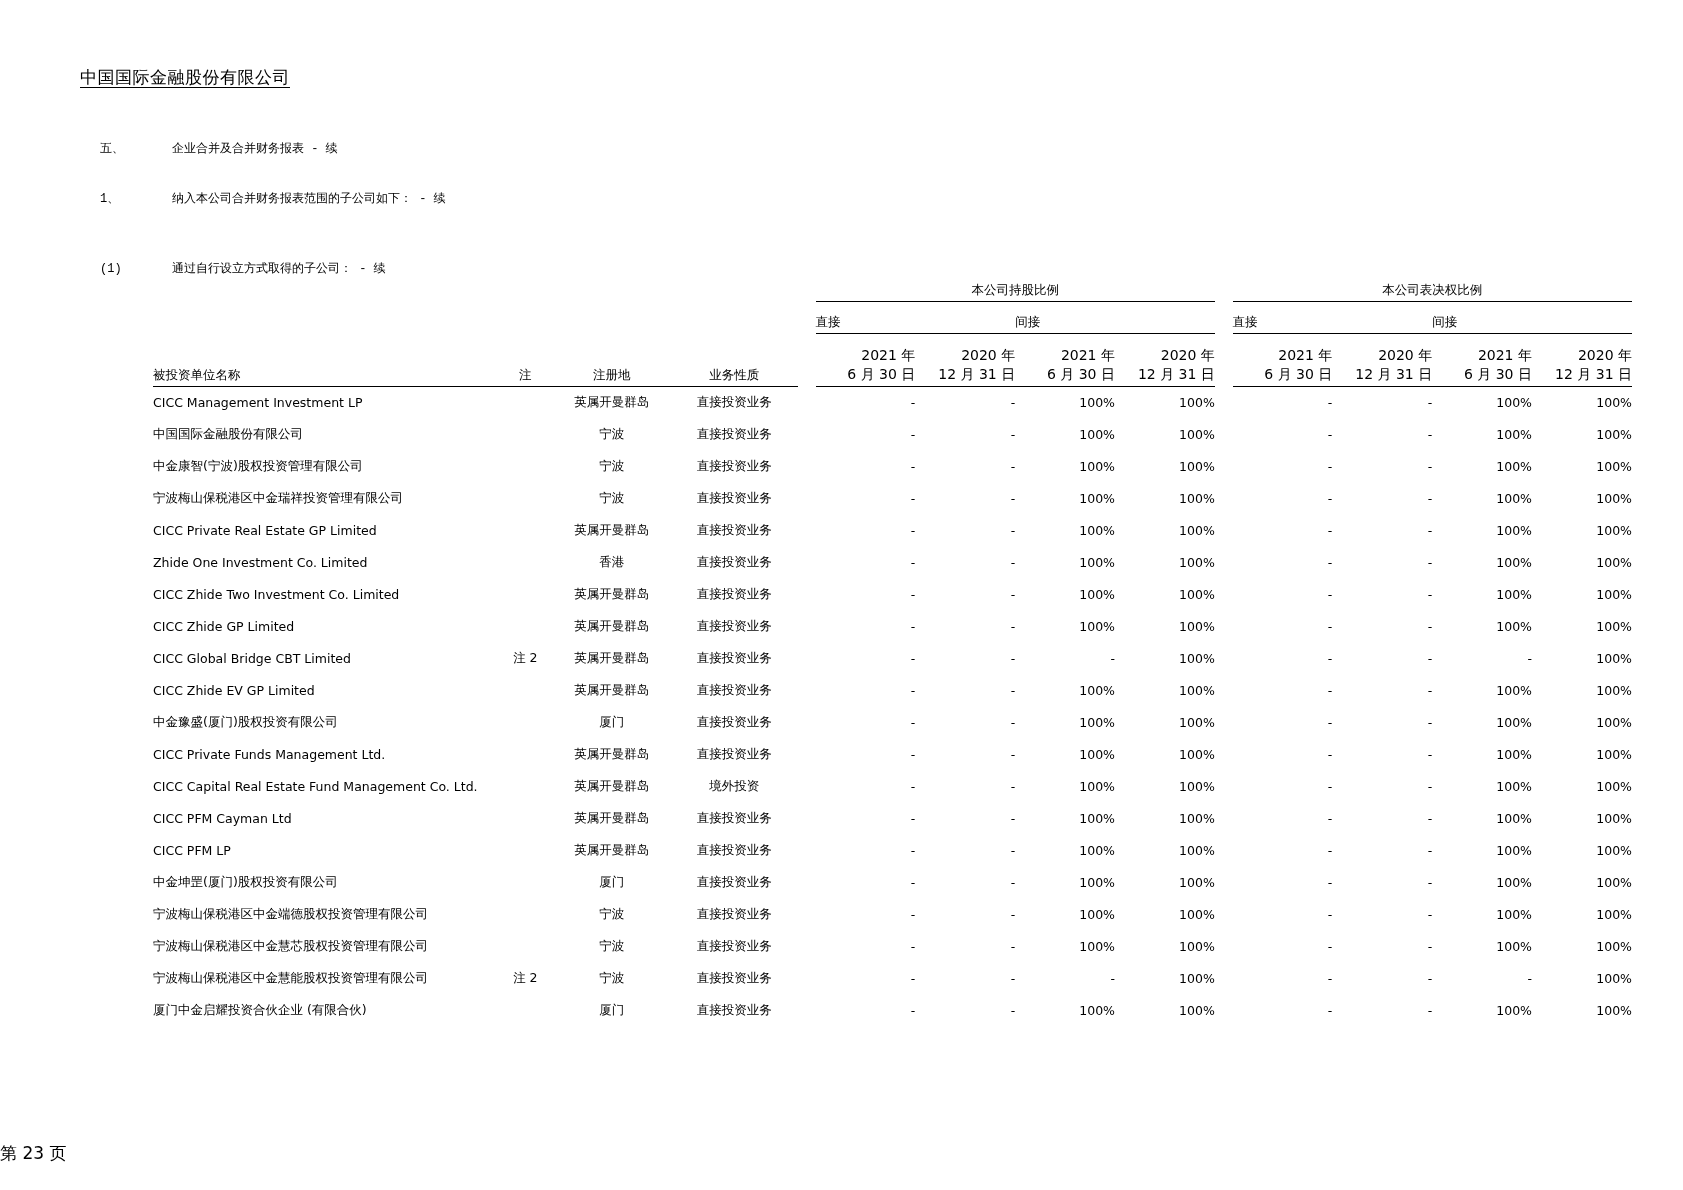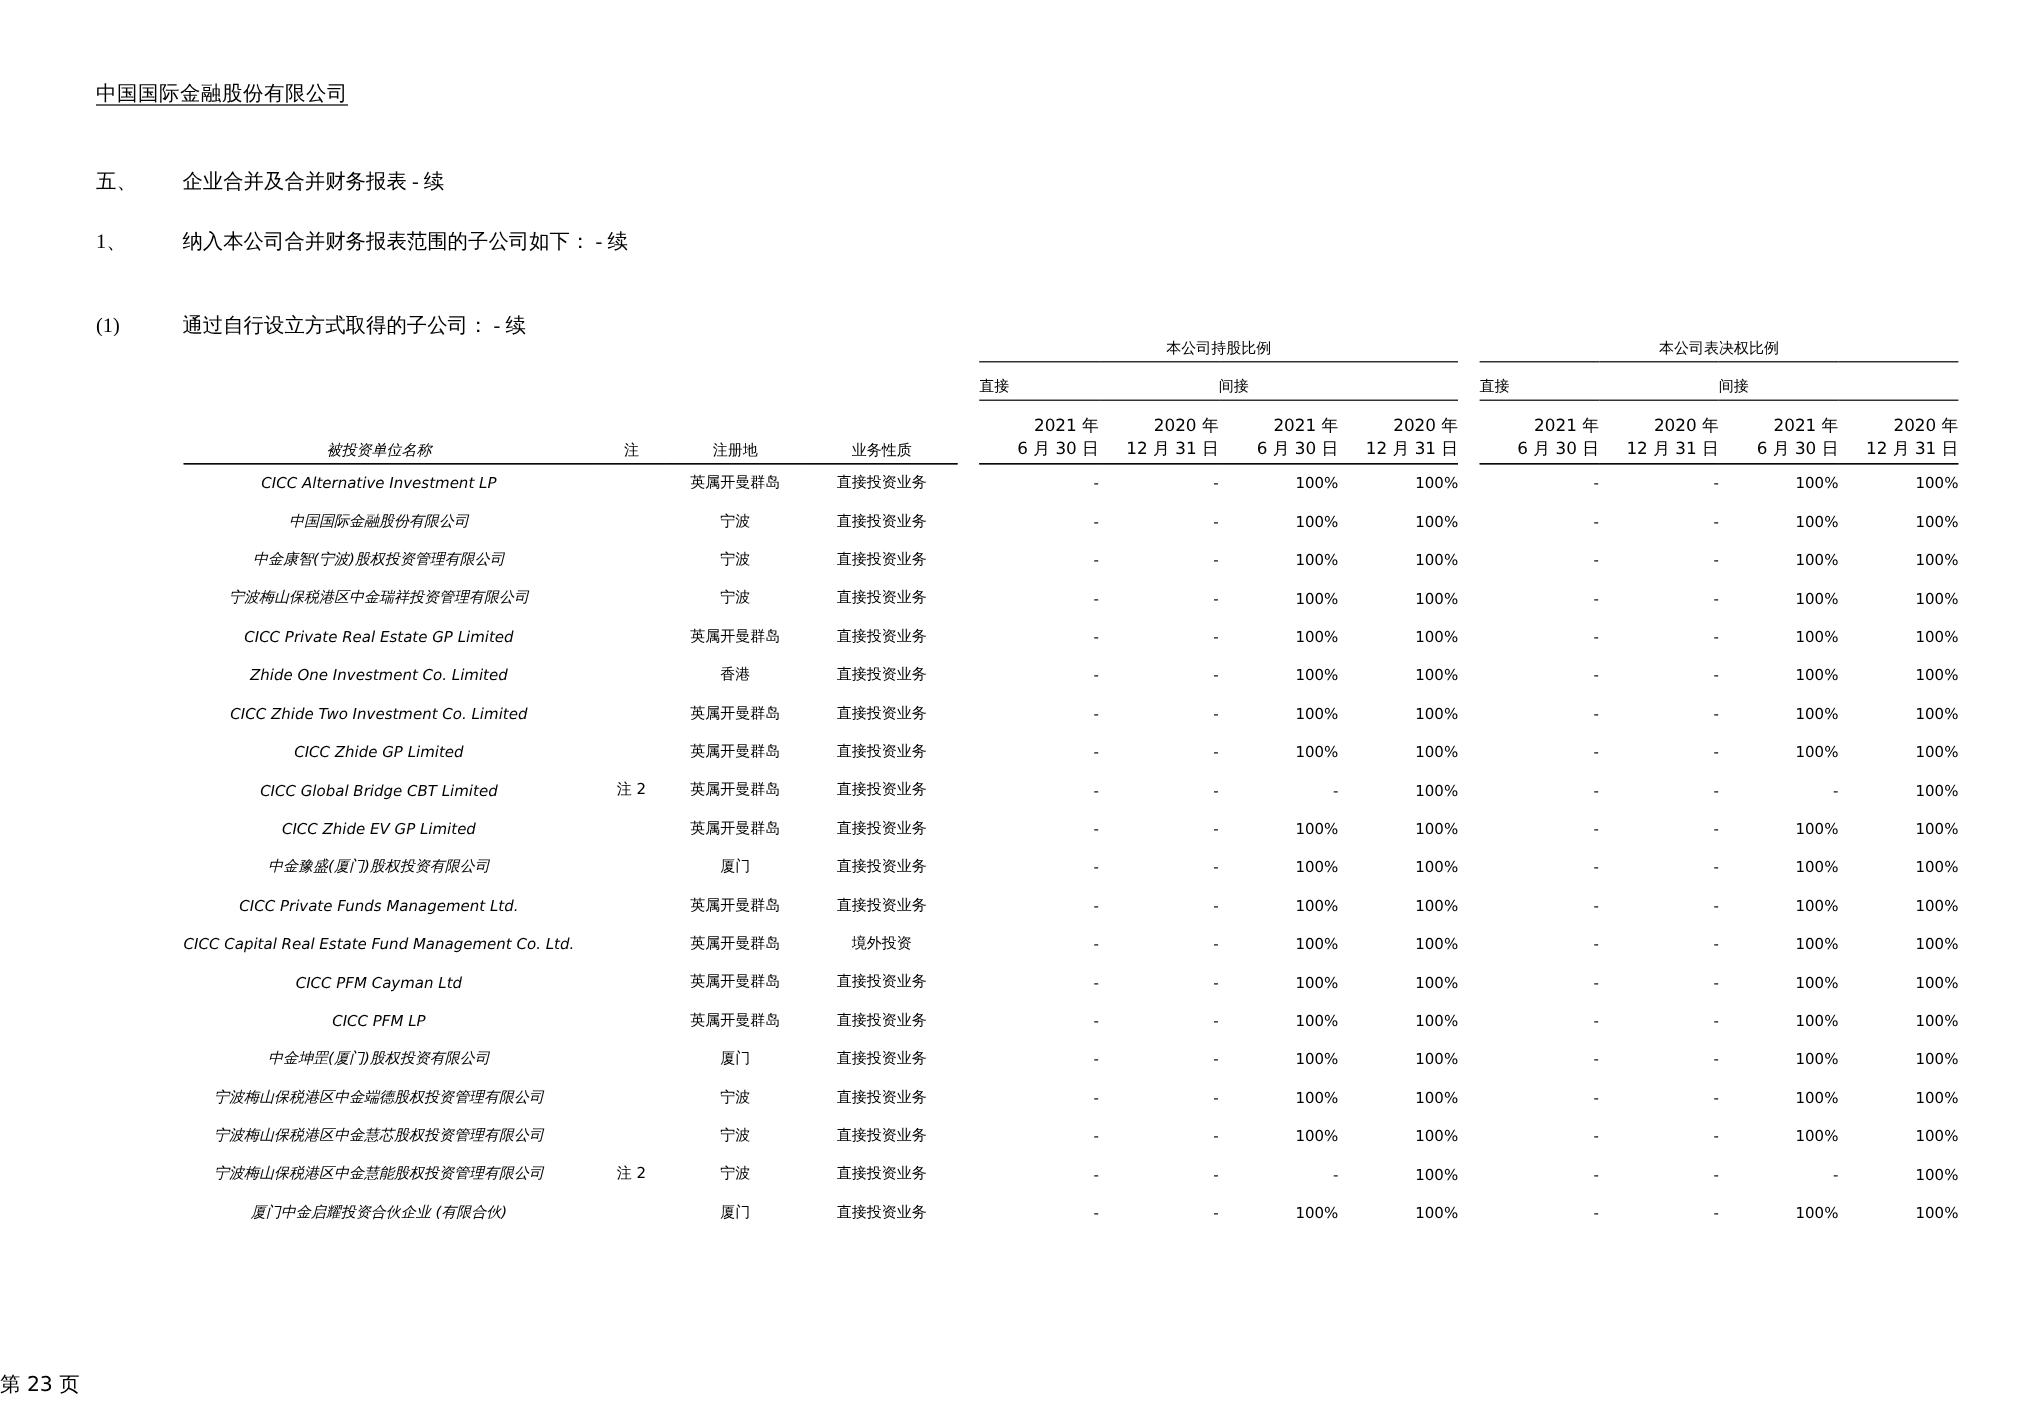--- a/index.html
+++ b/index.html
@@ -34,9 +34,10 @@
   }
   .heading-row {
     position: absolute;
-    font-size: 17px;
-    font-family: Liberation Serif, serif;
+    font-size: 12px;
+    font-family: Liberation Mono, monospace;
     white-space: nowrap;
+    margin-left: 20px;
   }
   .h-num {
     display: inline-block;

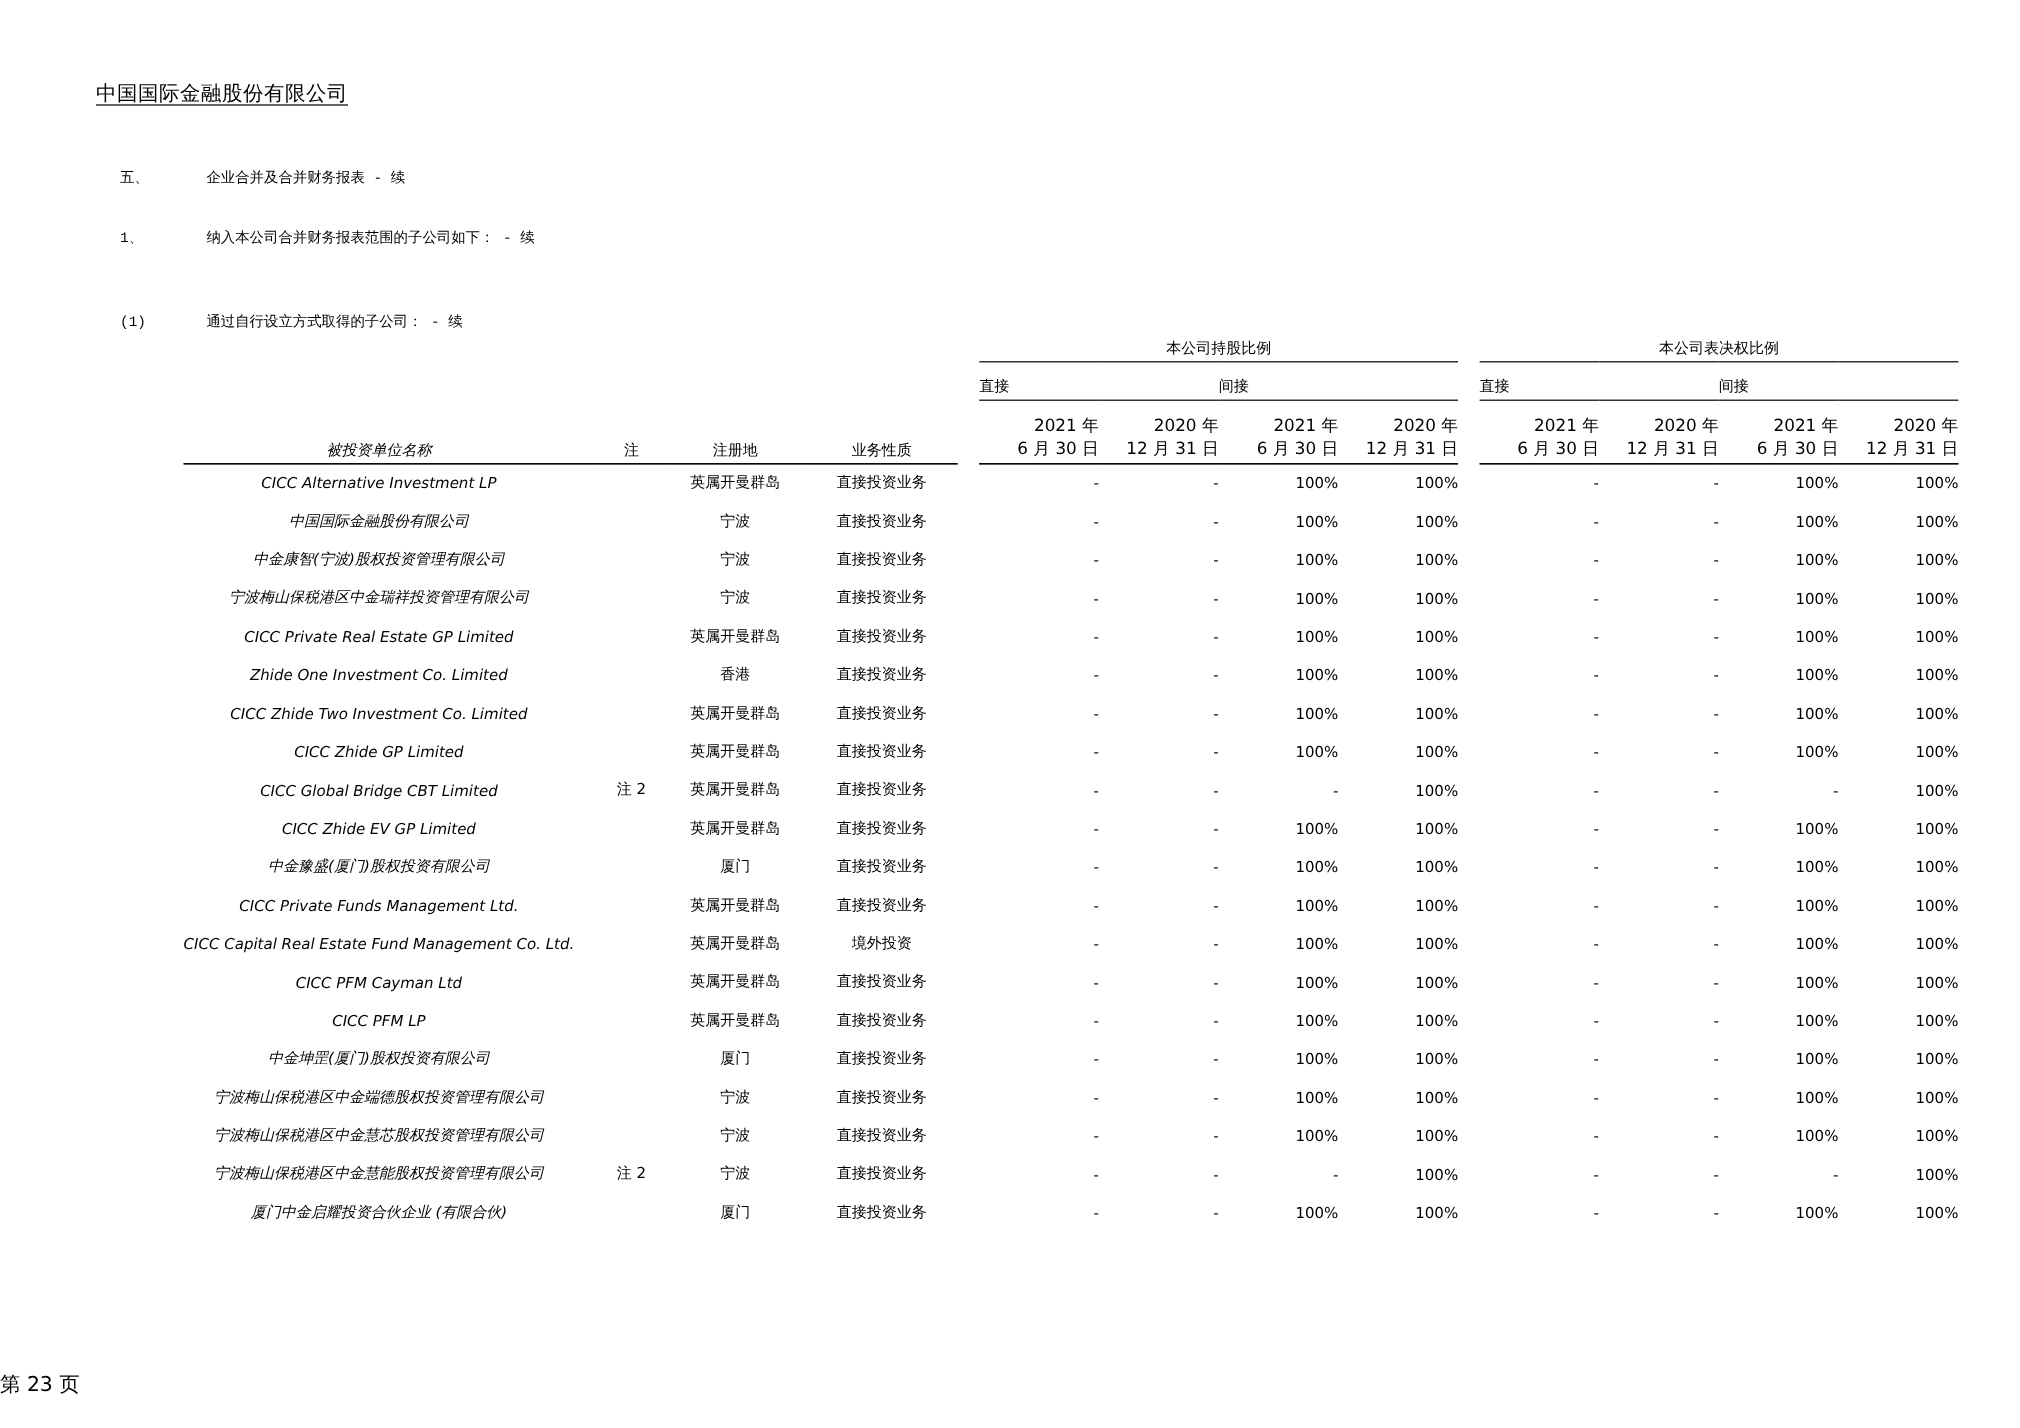--- a/index.html
+++ b/index.html
@@ -96,7 +96,7 @@
   }
   .spacer-row td { height: 12px; }
 
-  .c-name { text-align: center; padding-right: 20px !important; font-style: italic; }
+  .c-name { text-align: left; padding-right: 20px !important; }
   .c-note { text-align: center; width: 56px; }
   .c-place { text-align: center; width: 118px; }
   .c-biz { text-align: center; width: 128px; }

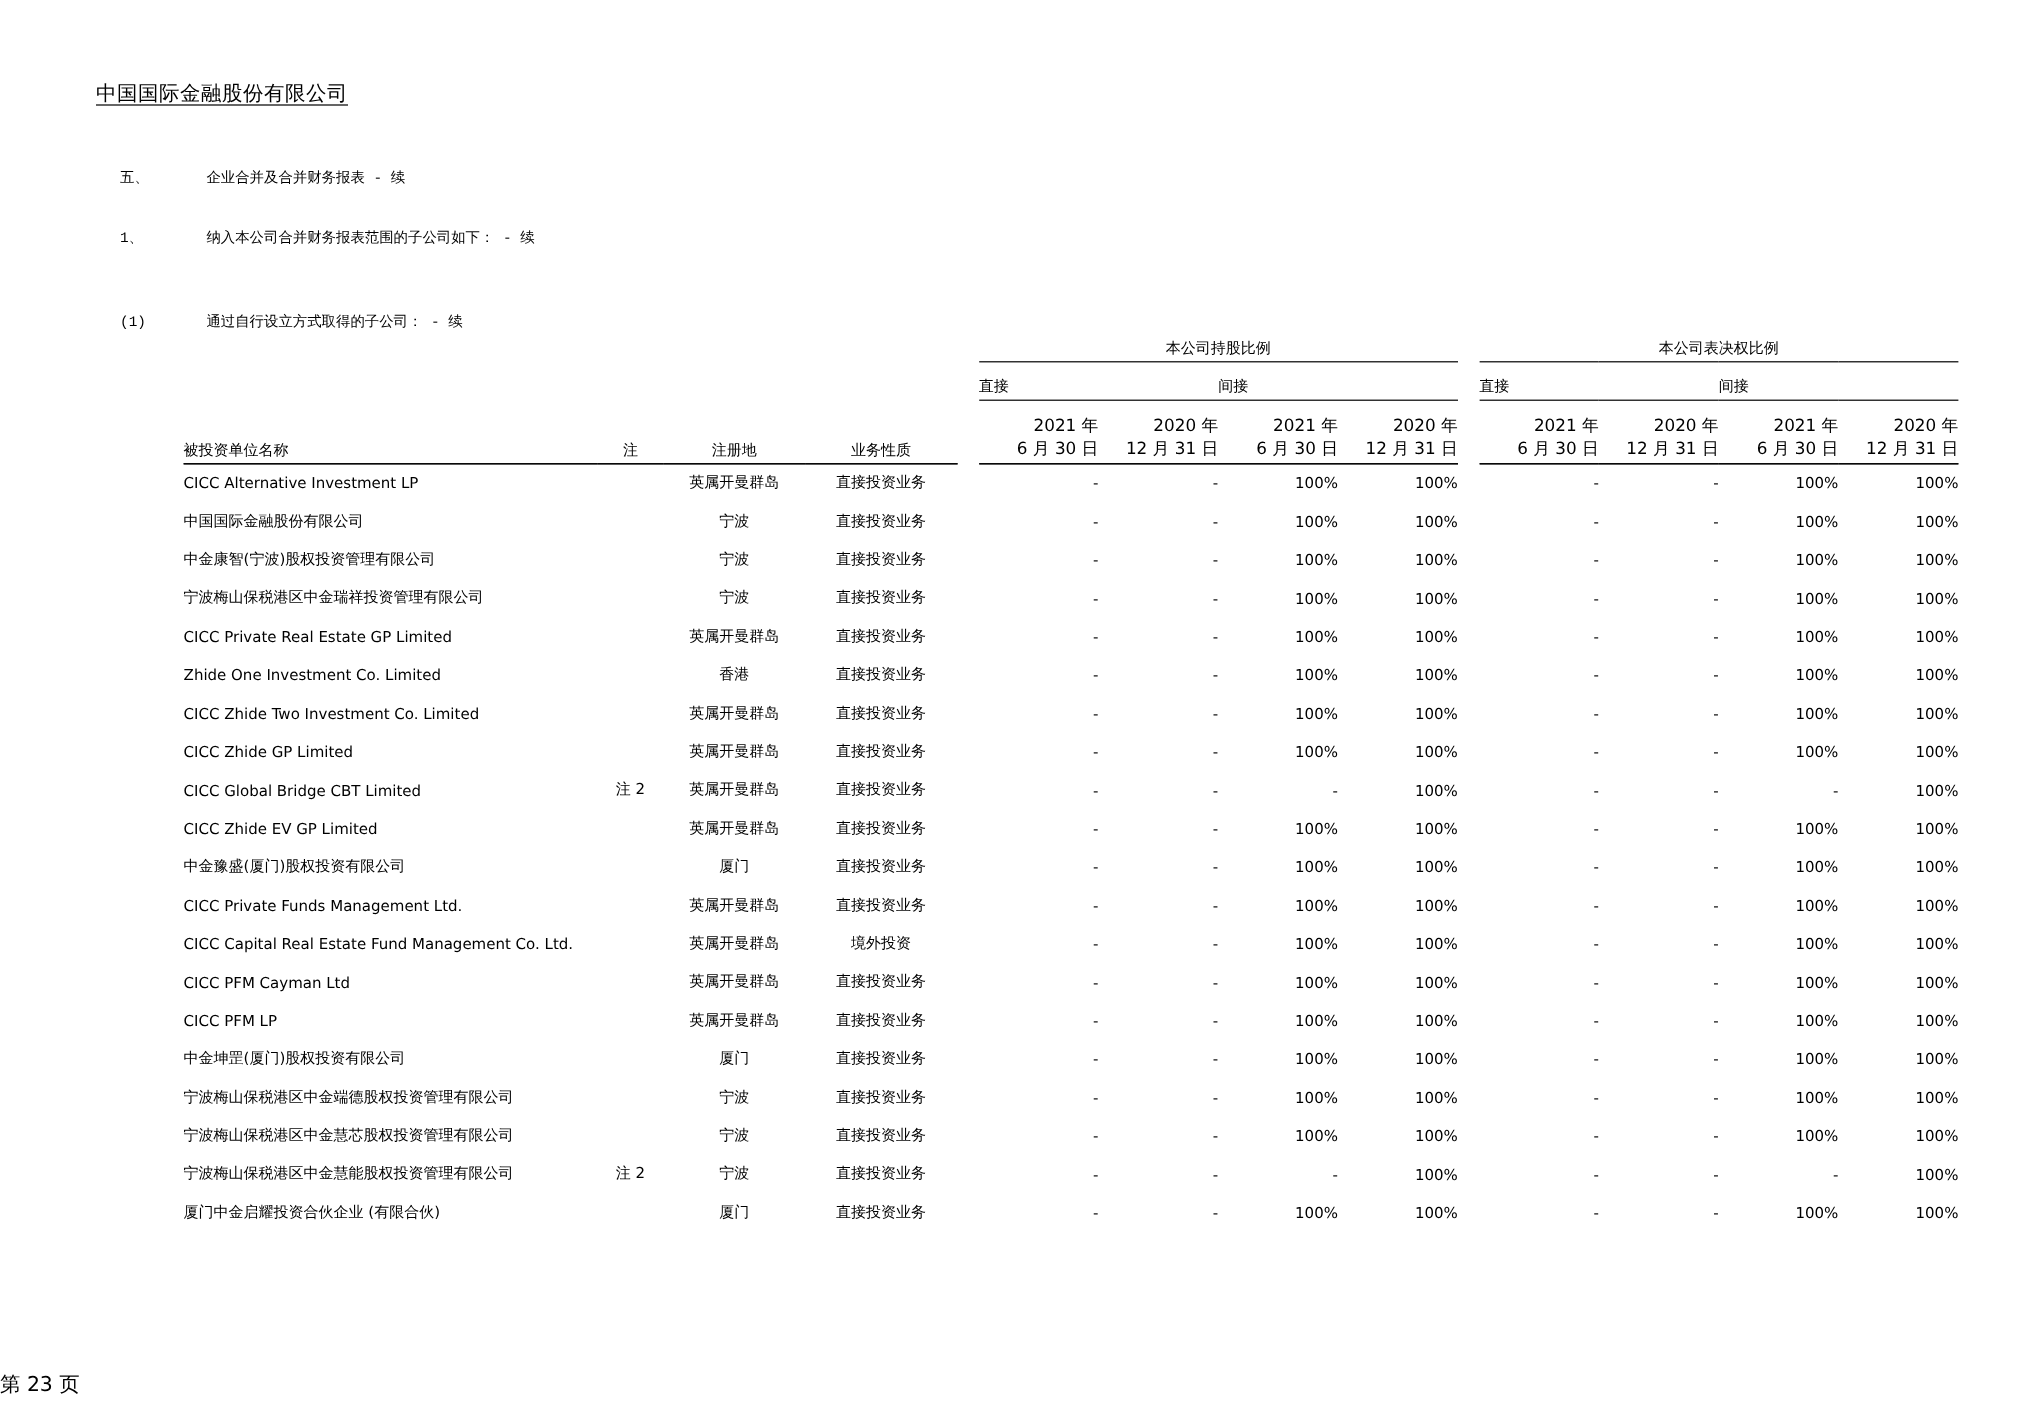--- a/index.html
+++ b/index.html
@@ -210,7 +210,7 @@
     </thead>
     <tbody class="body-rows" id="rows-body">
         <tr>
-          <td class="c-name">CICC Alternative Investment LP</td>
+          <td class="c-name">CICC Management Investment LP</td>
           <td class="c-note"></td>
           <td class="c-place">英属开曼群岛</td>
           <td class="c-biz">直接投资业务</td>

